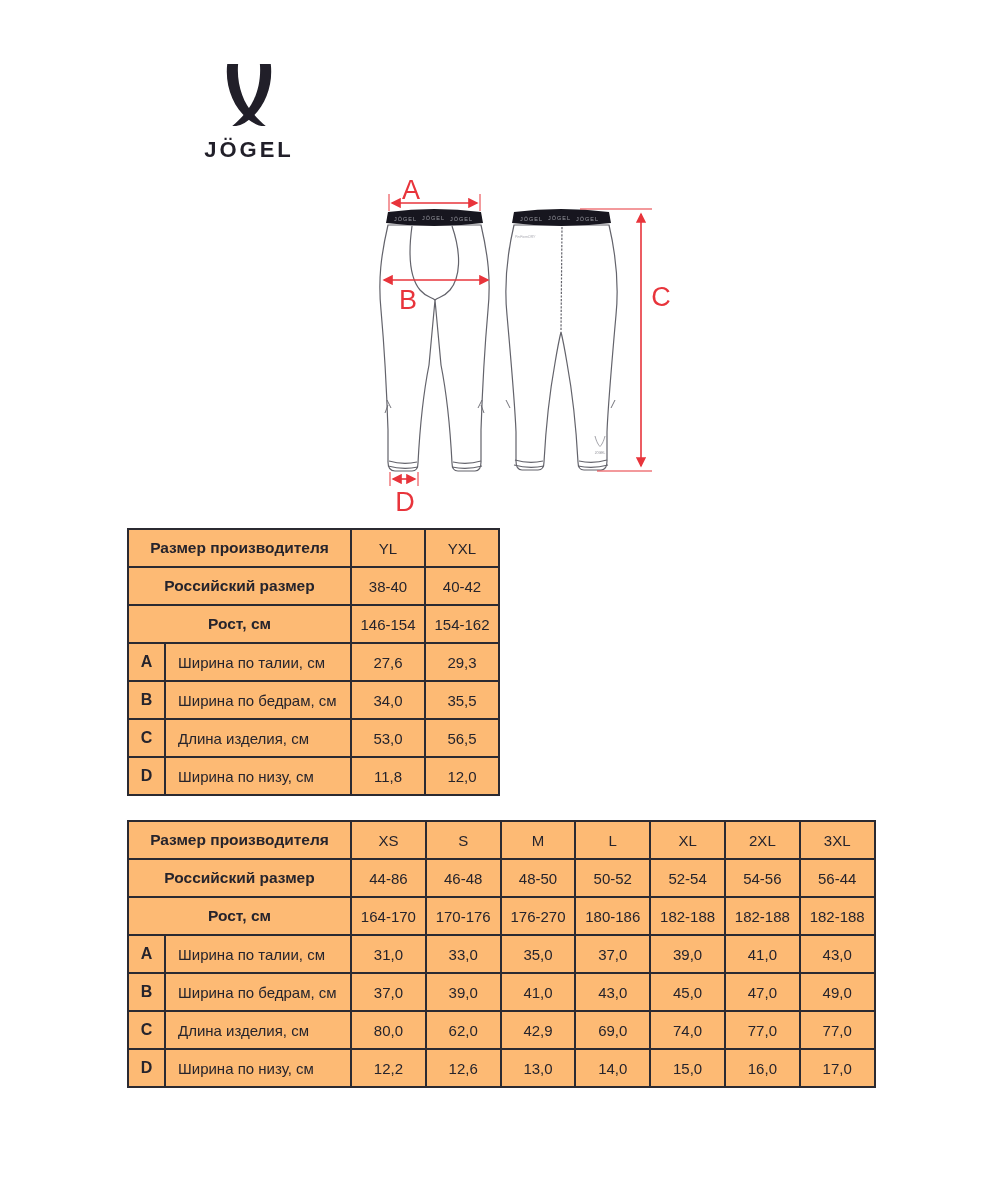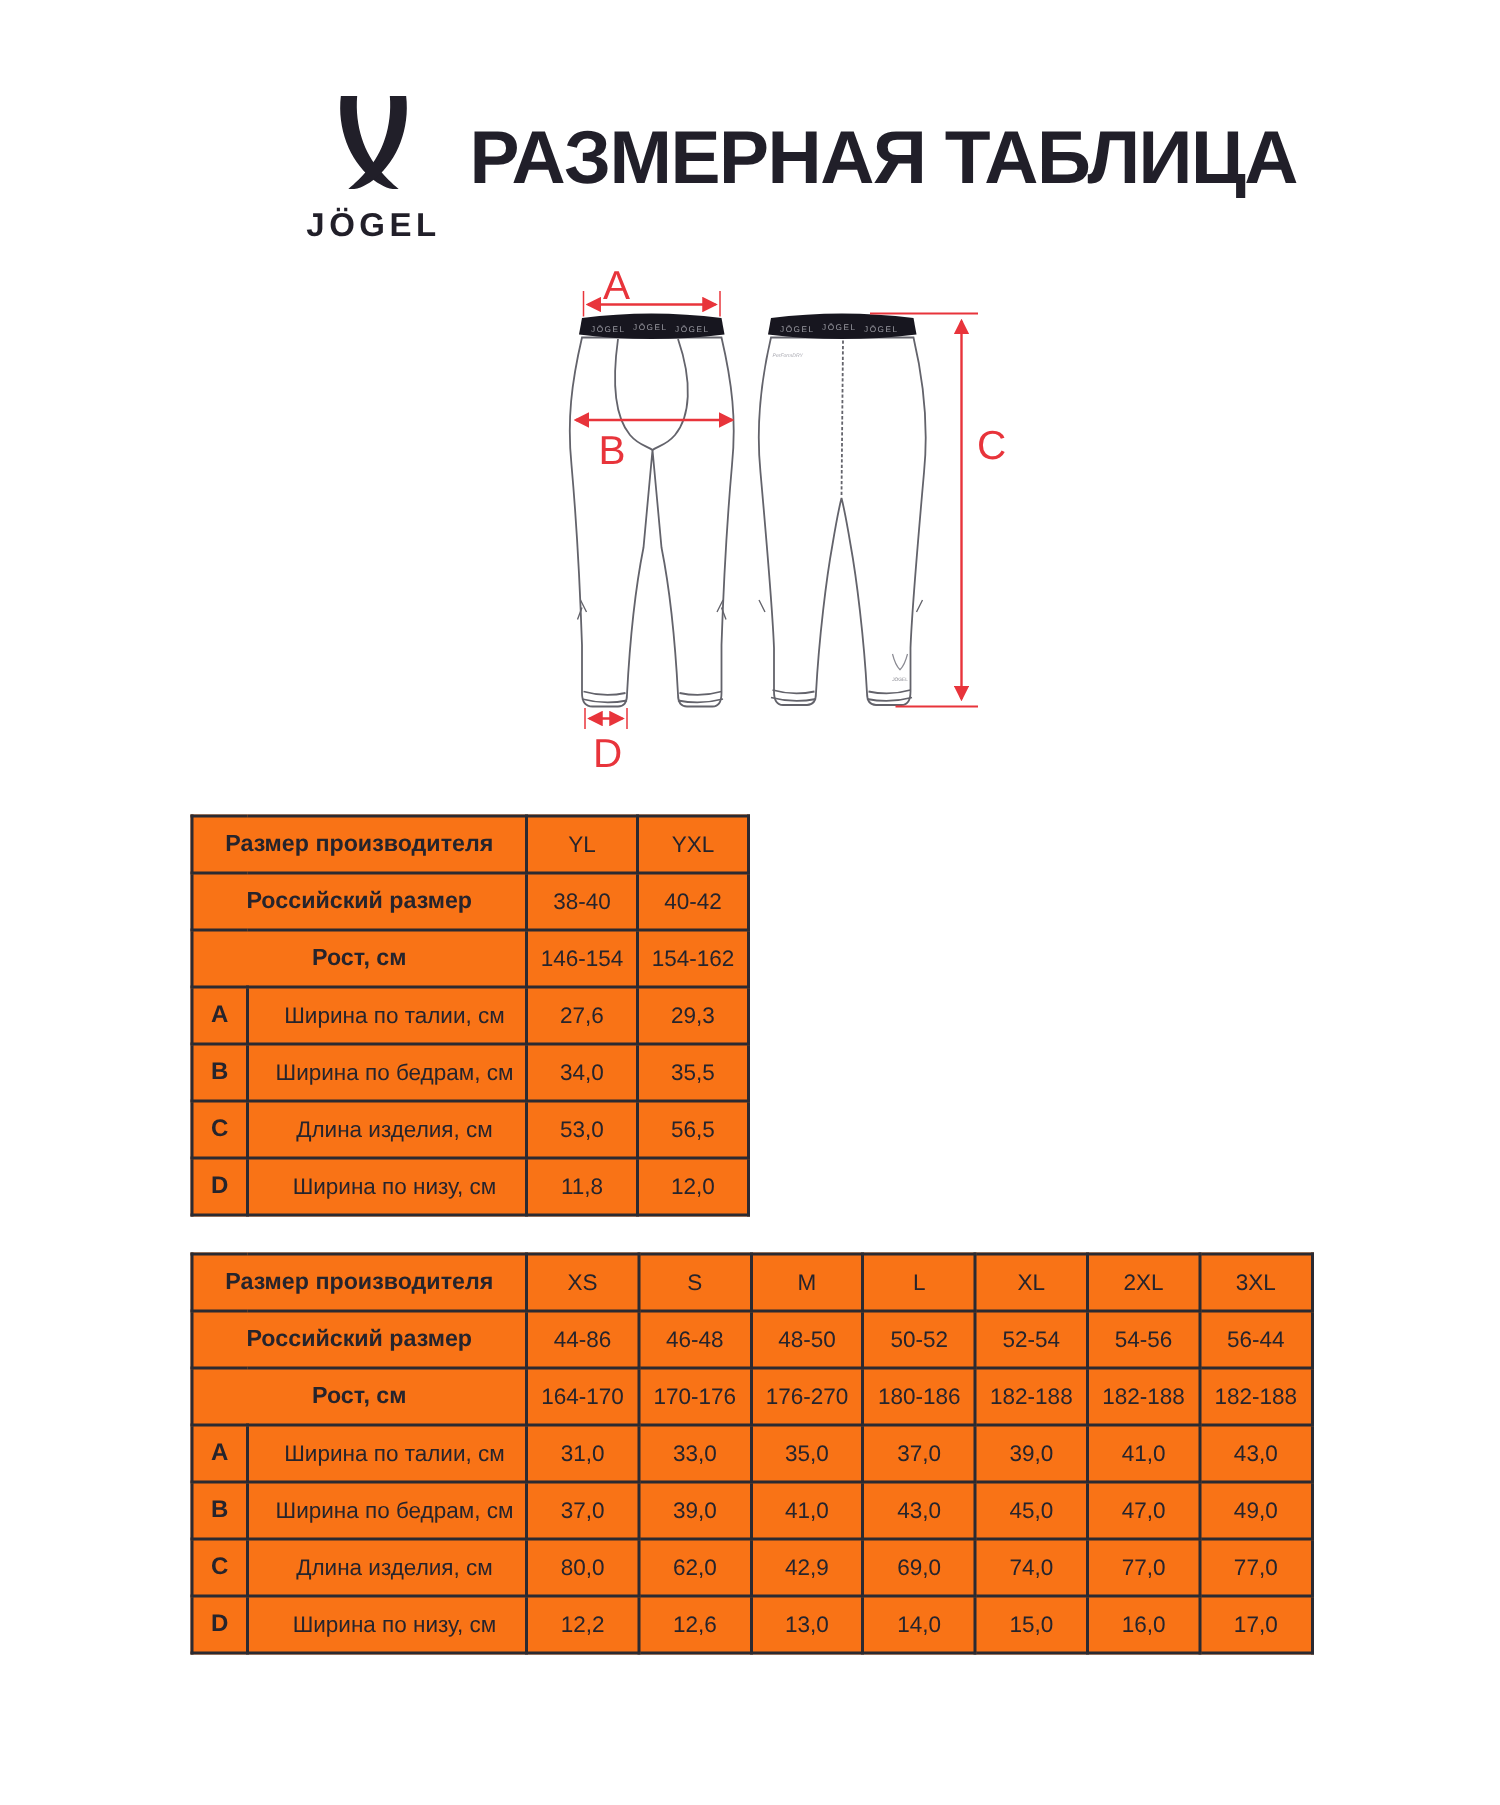--- a/index.html
+++ b/index.html
@@ -39,7 +39,6 @@
     <div class="wordmark">JÖGEL</div>
   </div>
 
-  <h1 class="title">РАЗМЕРНАЯ ТАБЛИЦА</h1>
 
   <svg class="drawing" width="330" height="350" viewBox="0 0 330 350">
     <defs>

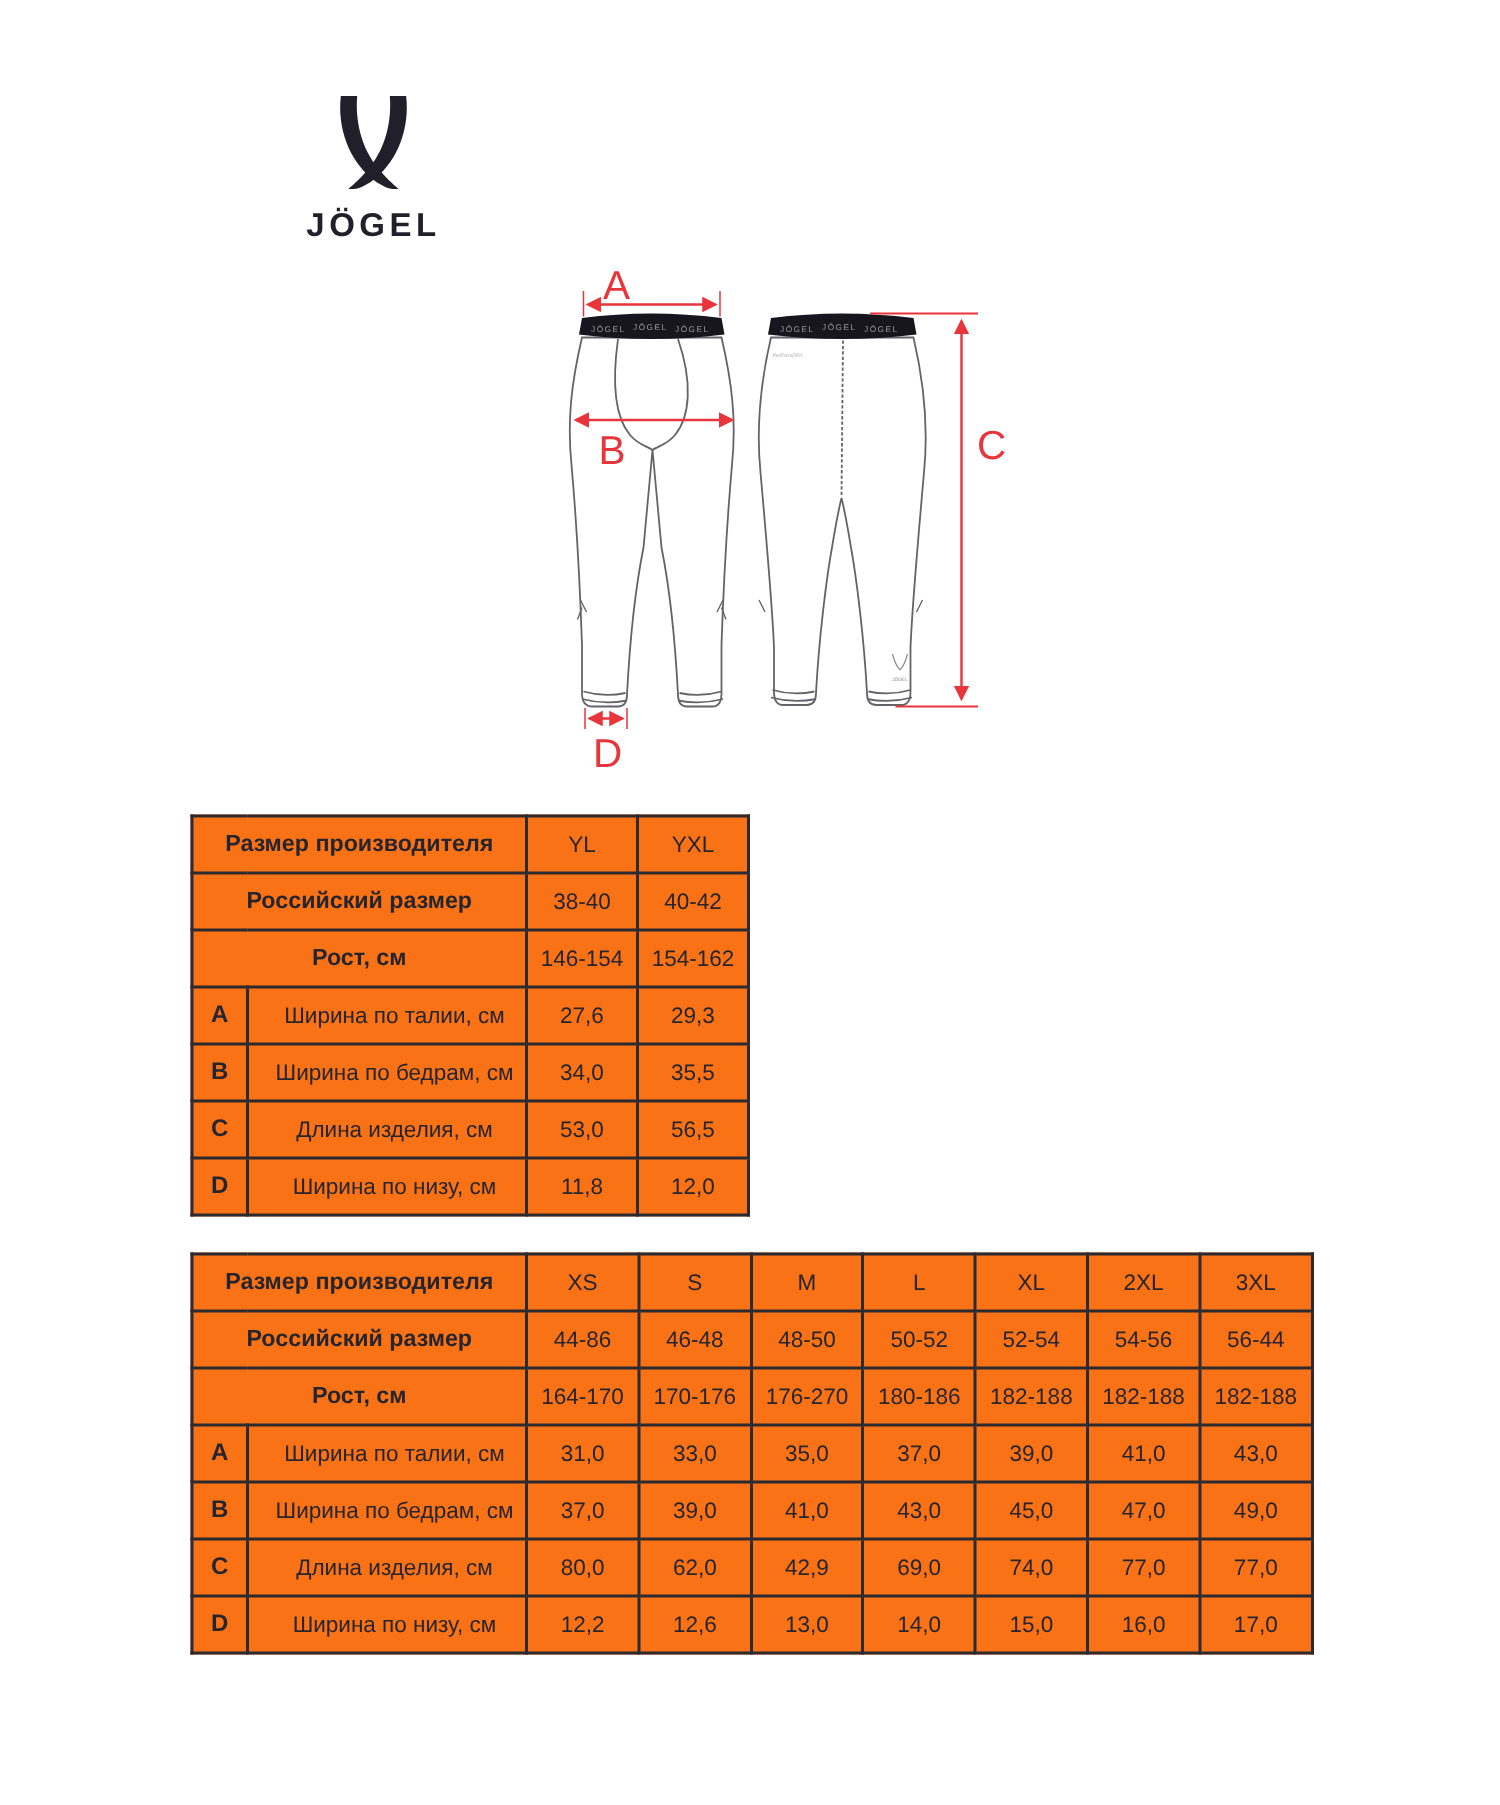--- a/index.html
+++ b/index.html
@@ -17,7 +17,7 @@
   .drawing{position:absolute;left:352px;top:170px;}
 
   
-  table{border-collapse:collapse;position:absolute;table-layout:fixed;background:#f97316;margin-top:15px;}
+  table{border-collapse:collapse;position:absolute;table-layout:fixed;background:#fdba74;}
   .t-youth{left:127px;top:528px;width:371px;}
   .t-adult{left:127px;top:820px;width:747px;}
   td{border:2px solid #2b2a31;height:36px;text-align:center;vertical-align:middle;

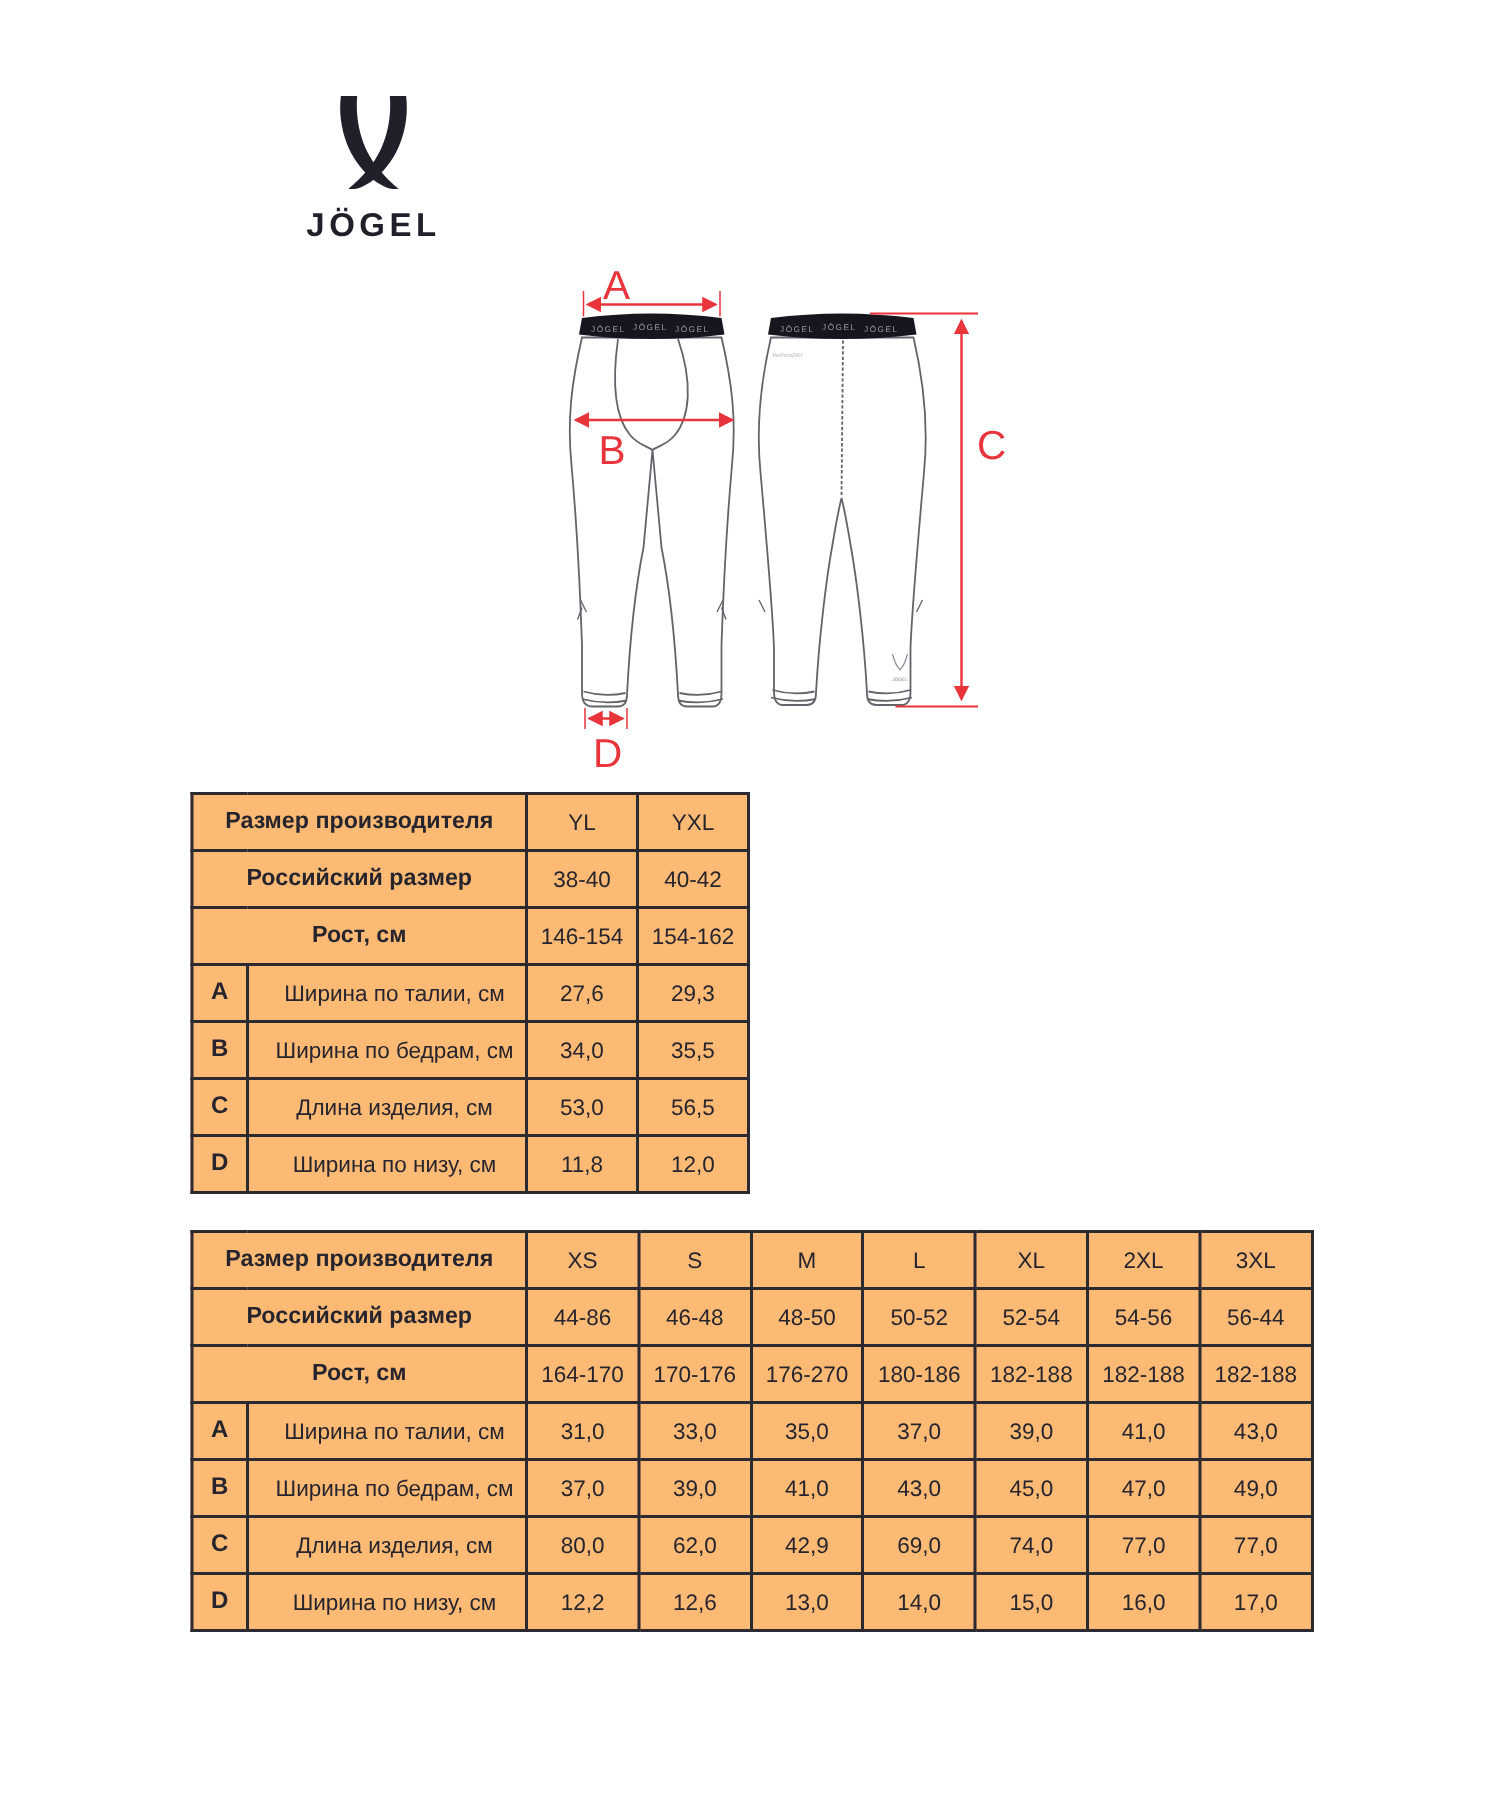--- a/index.html
+++ b/index.html
@@ -23,7 +23,7 @@
   td{border:2px solid #2b2a31;height:36px;text-align:center;vertical-align:middle;
      font-size:15px;padding:0 2px;color:#26242c;}
   td.hd{font-weight:bold;font-size:15.5px;}
-  td.lbl{text-align:center;padding-left:12px;}
+  td.lbl{text-align:left;padding-left:12px;}
   td.letter{font-weight:bold;font-size:16px;}
 </style>
 </head>

